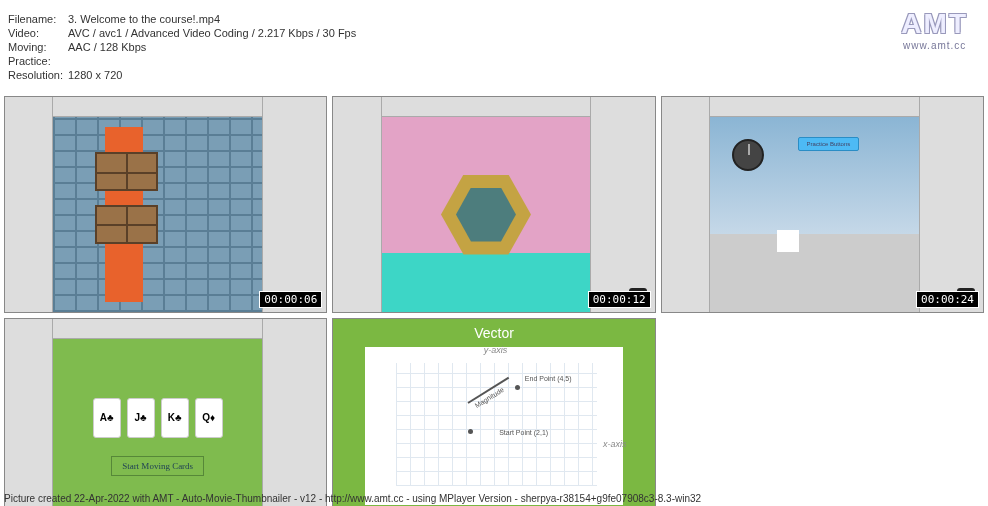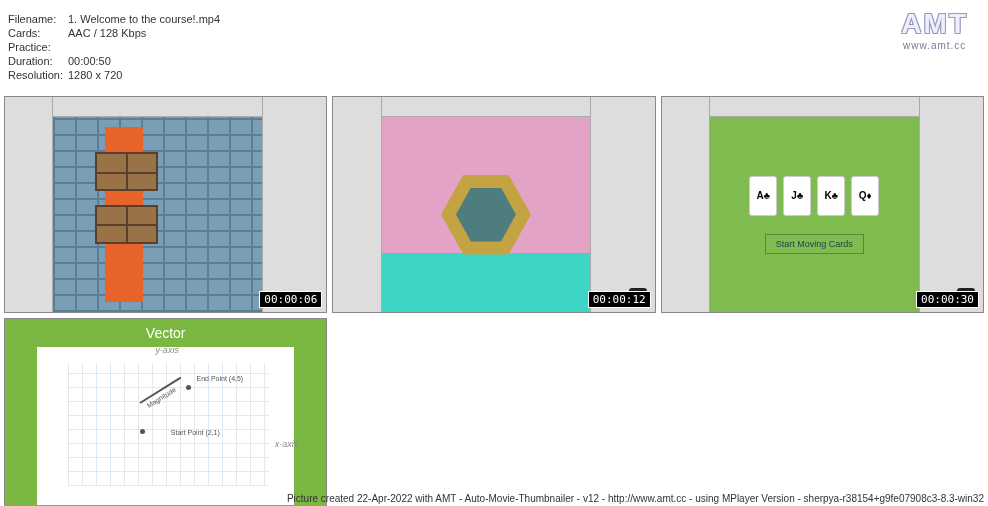--- a/index.html
+++ b/index.html
@@ -315,7 +315,7 @@
 <div class="header">
   <div class="meta-row">
     <div class="meta-label">Filename:</div>
-    <div class="meta-value">1. Welcome to the course!.mp4</div>
+    <div class="meta-value">3. Welcome to the course!.mp4</div>
   </div>
   <div class="meta-row">
     <div class="meta-label">Cards:</div>

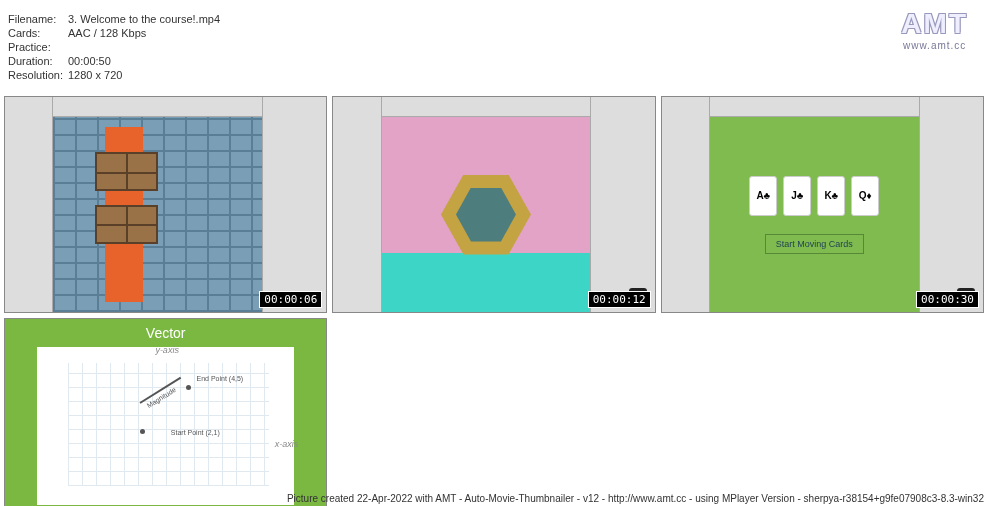--- a/index.html
+++ b/index.html
@@ -316,6 +316,10 @@
   <div class="meta-row">
     <div class="meta-label">Filename:</div>
     <div class="meta-value">3. Welcome to the course!.mp4</div>
+  </div>
+  <div class="meta-row">
+    <div class="meta-label">Video:</div>
+    <div class="meta-value">AVC / avc1 / Advanced Video Coding / 2.217 Kbps / 30 Fps</div>
   </div>
   <div class="meta-row">
     <div class="meta-label">Cards:</div>

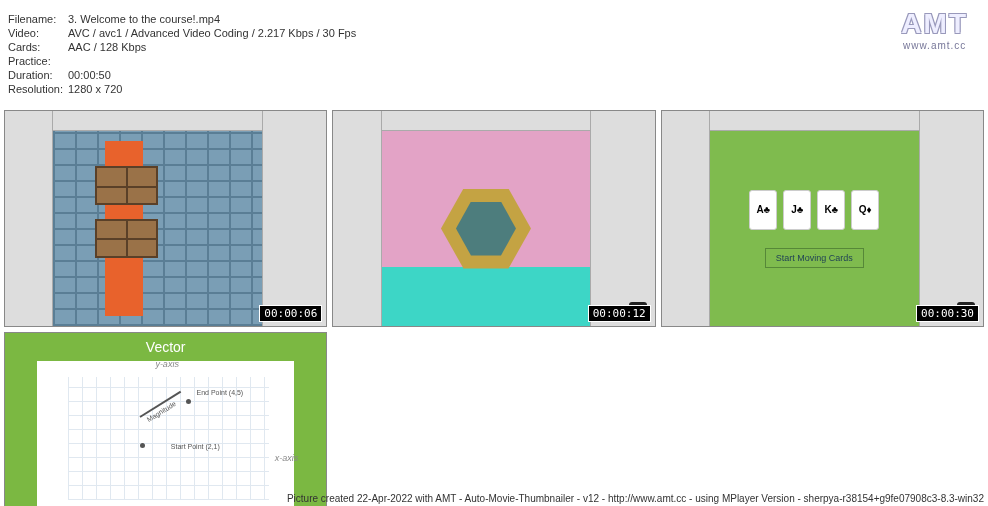--- a/index.html
+++ b/index.html
@@ -322,7 +322,7 @@
     <div class="meta-value">AVC / avc1 / Advanced Video Coding / 2.217 Kbps / 30 Fps</div>
   </div>
   <div class="meta-row">
-    <div class="meta-label">Cards:</div>
+    <div class="meta-label">Moving:</div>
     <div class="meta-value">AAC / 128 Kbps</div>
   </div>
   <div class="meta-row">

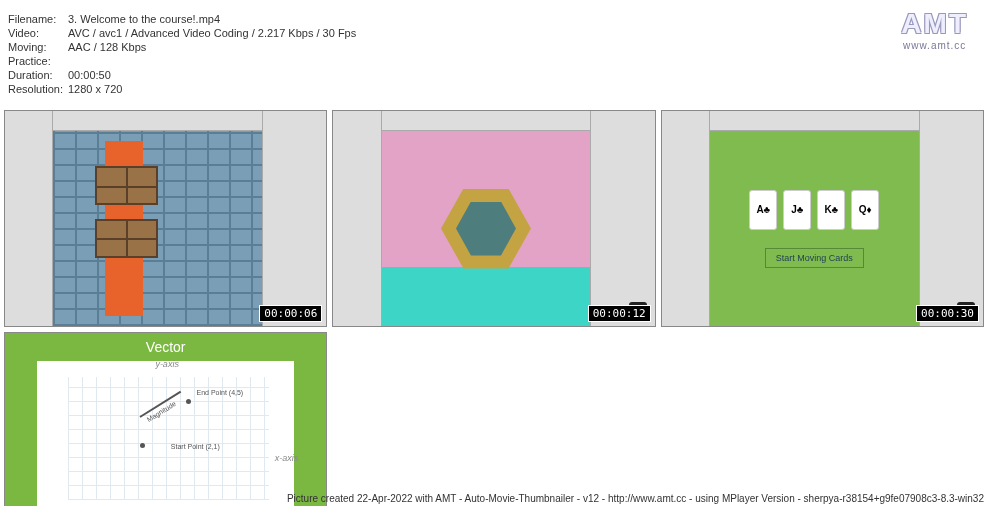--- a/index.html
+++ b/index.html
@@ -327,10 +327,6 @@
   </div>
   <div class="meta-row">
     <div class="meta-label">Practice:</div>
-  </div>
-  <div class="meta-row">
-    <div class="meta-label">Duration:</div>
-    <div class="meta-value">00:00:50</div>
   </div>
   <div class="meta-row">
     <div class="meta-label">Resolution:</div>

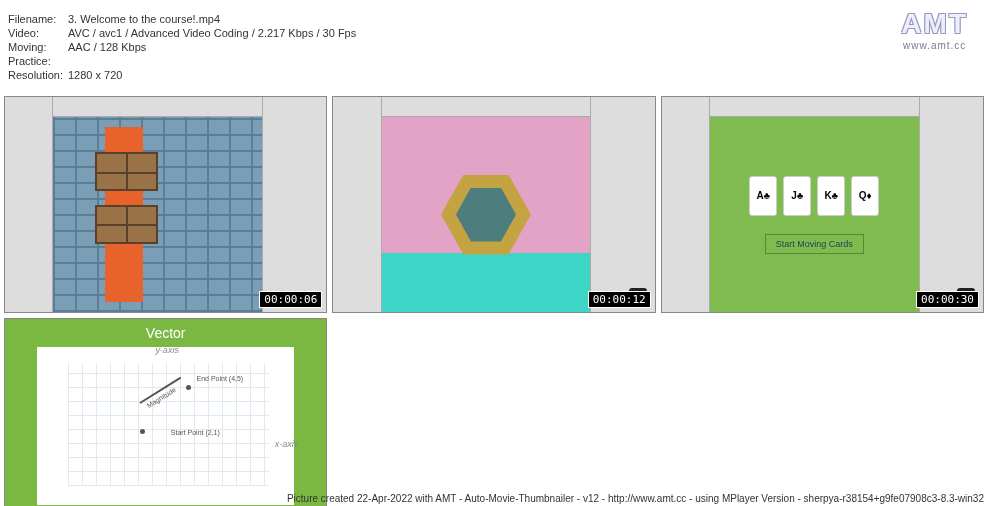--- a/index.html
+++ b/index.html
@@ -375,6 +375,23 @@
   </div>
 
 
+  <div class="thumb">
+    <div class="thumb-inner">
+      <div class="side-panel"></div>
+      <div class="center-view">
+        <div class="top-bar"></div>
+        <div class="scene scene-sky">
+          <div class="clock" style="left:22px; top:22px;"></div>
+          <div class="btn-blue" style="left:42%; top:20px;">Practice Buttons</div>
+          <div class="white-cube" style="left:32%; top:58%;"></div>
+        </div>
+      </div>
+      <div class="right-panel">
+        <div class="unity-icon"></div>
+      </div>
+    </div>
+    <div class="timestamp">00:00:24</div>
+  </div>
 
   <div class="thumb">
     <div class="thumb-inner">

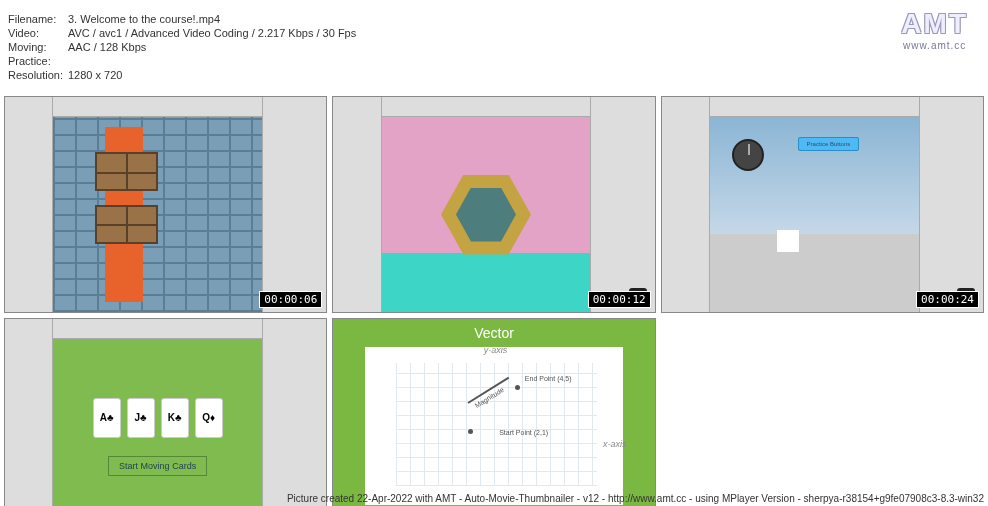--- a/index.html
+++ b/index.html
@@ -231,6 +231,7 @@
   padding: 4px 10px;
   border: 1px solid #568838;
   font-size: 9px;
+  font-family: Liberation Serif, serif;
 }
 
 .scene-vector {

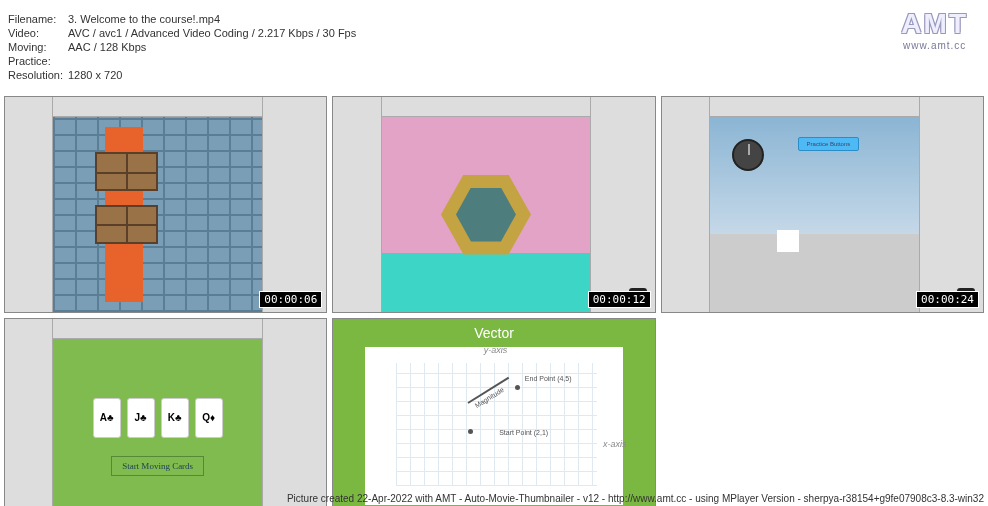--- a/index.html
+++ b/index.html
@@ -106,7 +106,7 @@
   right: 4px;
   font-size: 10px;
   color: #333;
-  text-align: right;
+  text-align: left;
 }
 
 .scene-bricks {

